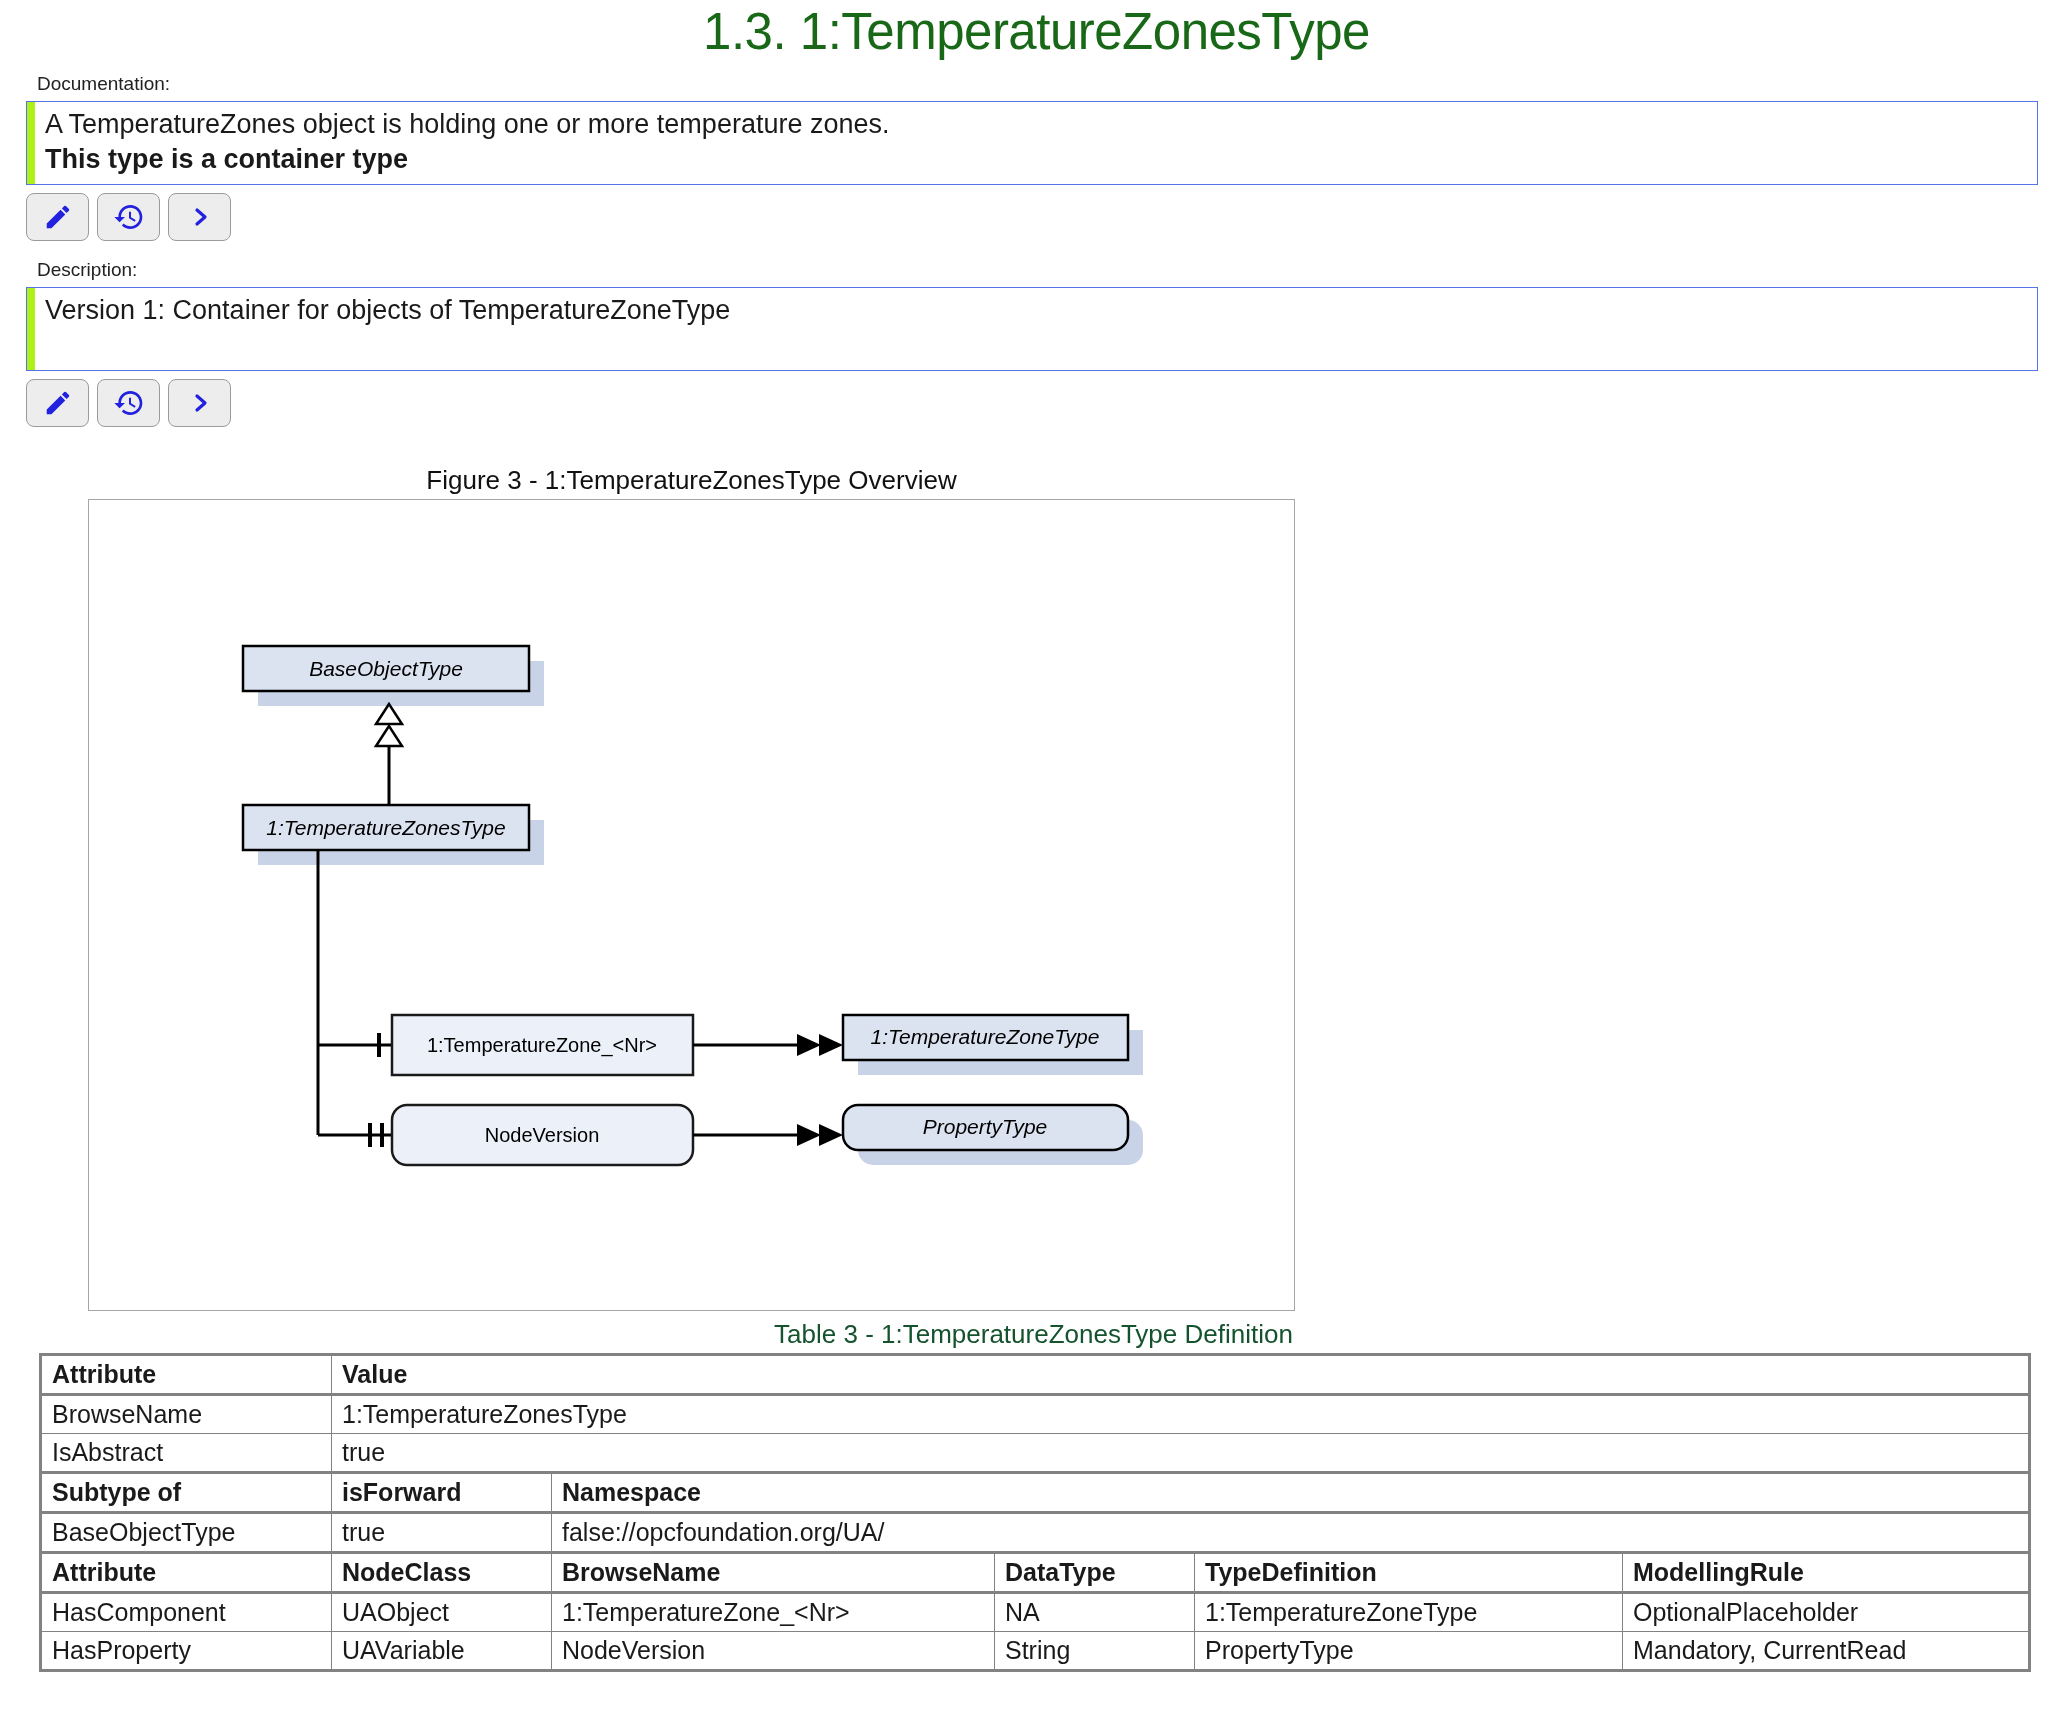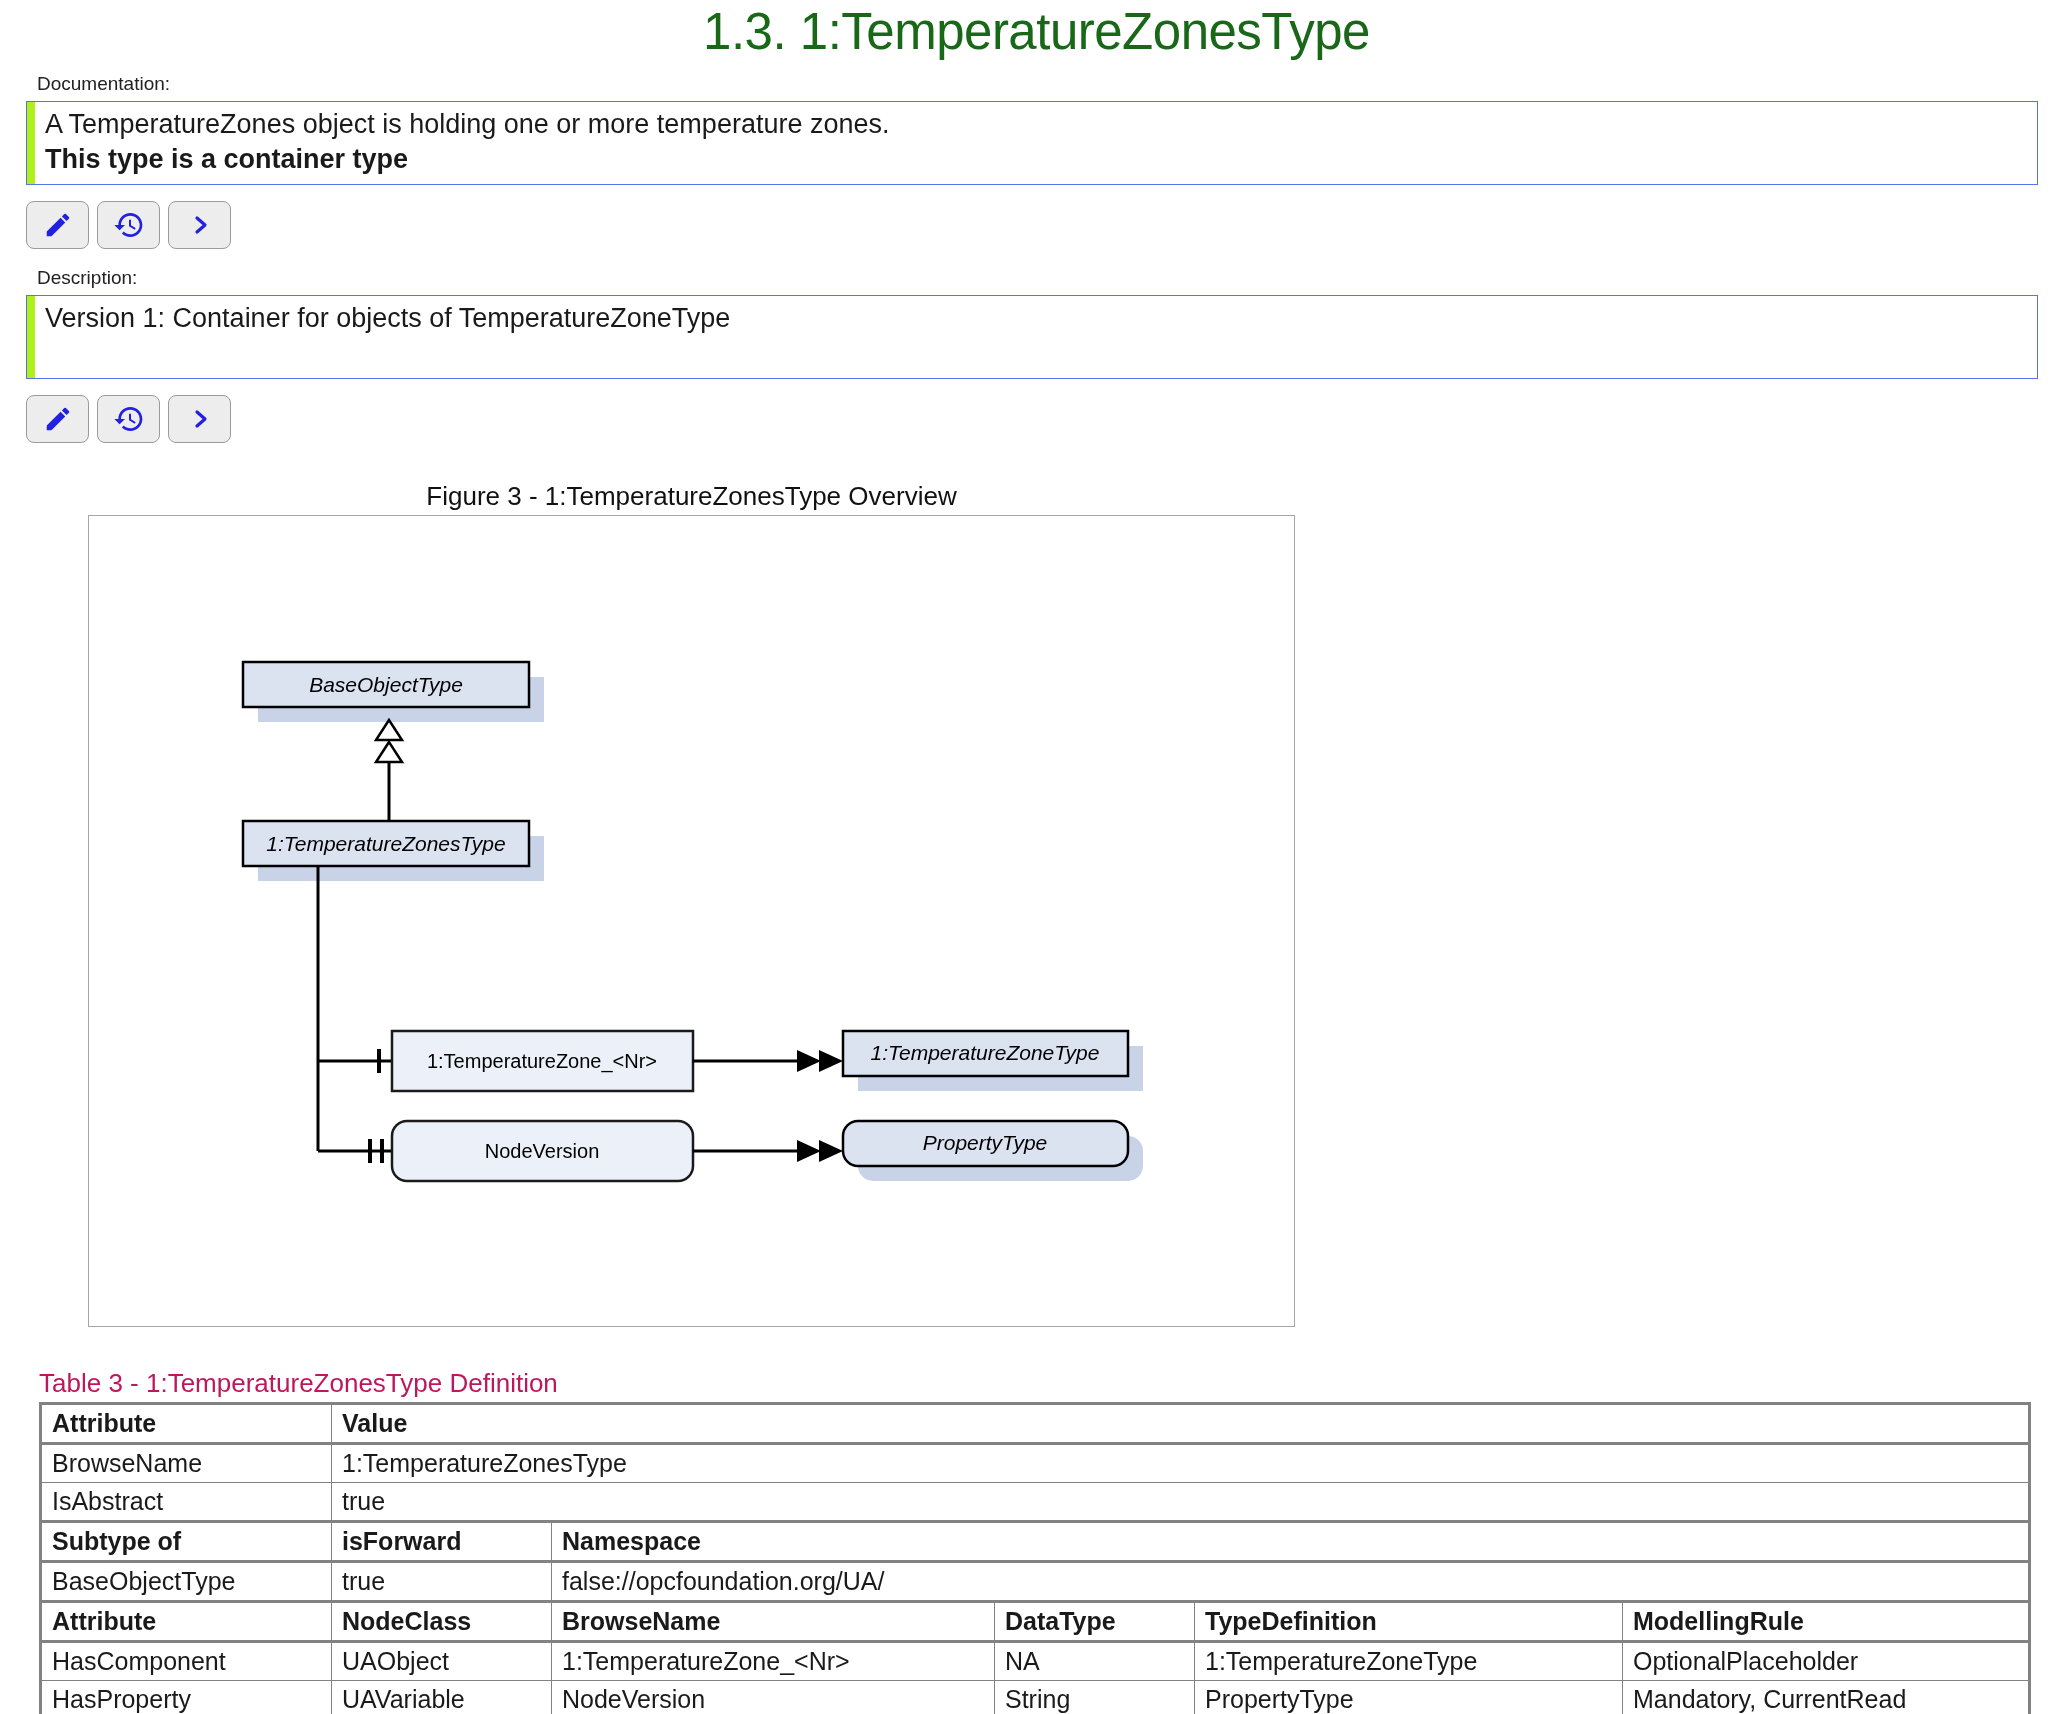--- a/index.html
+++ b/index.html
@@ -26,7 +26,7 @@
   .field-label.second { margin-top: 18px; }
   .note-box {
     position: relative;
-    margin: 6px 0 16px 26px;
+    margin: 6px 0 8px 26px;
     width: 2012px;
     height: 84px;
     border: 1.5px solid #5572e8;

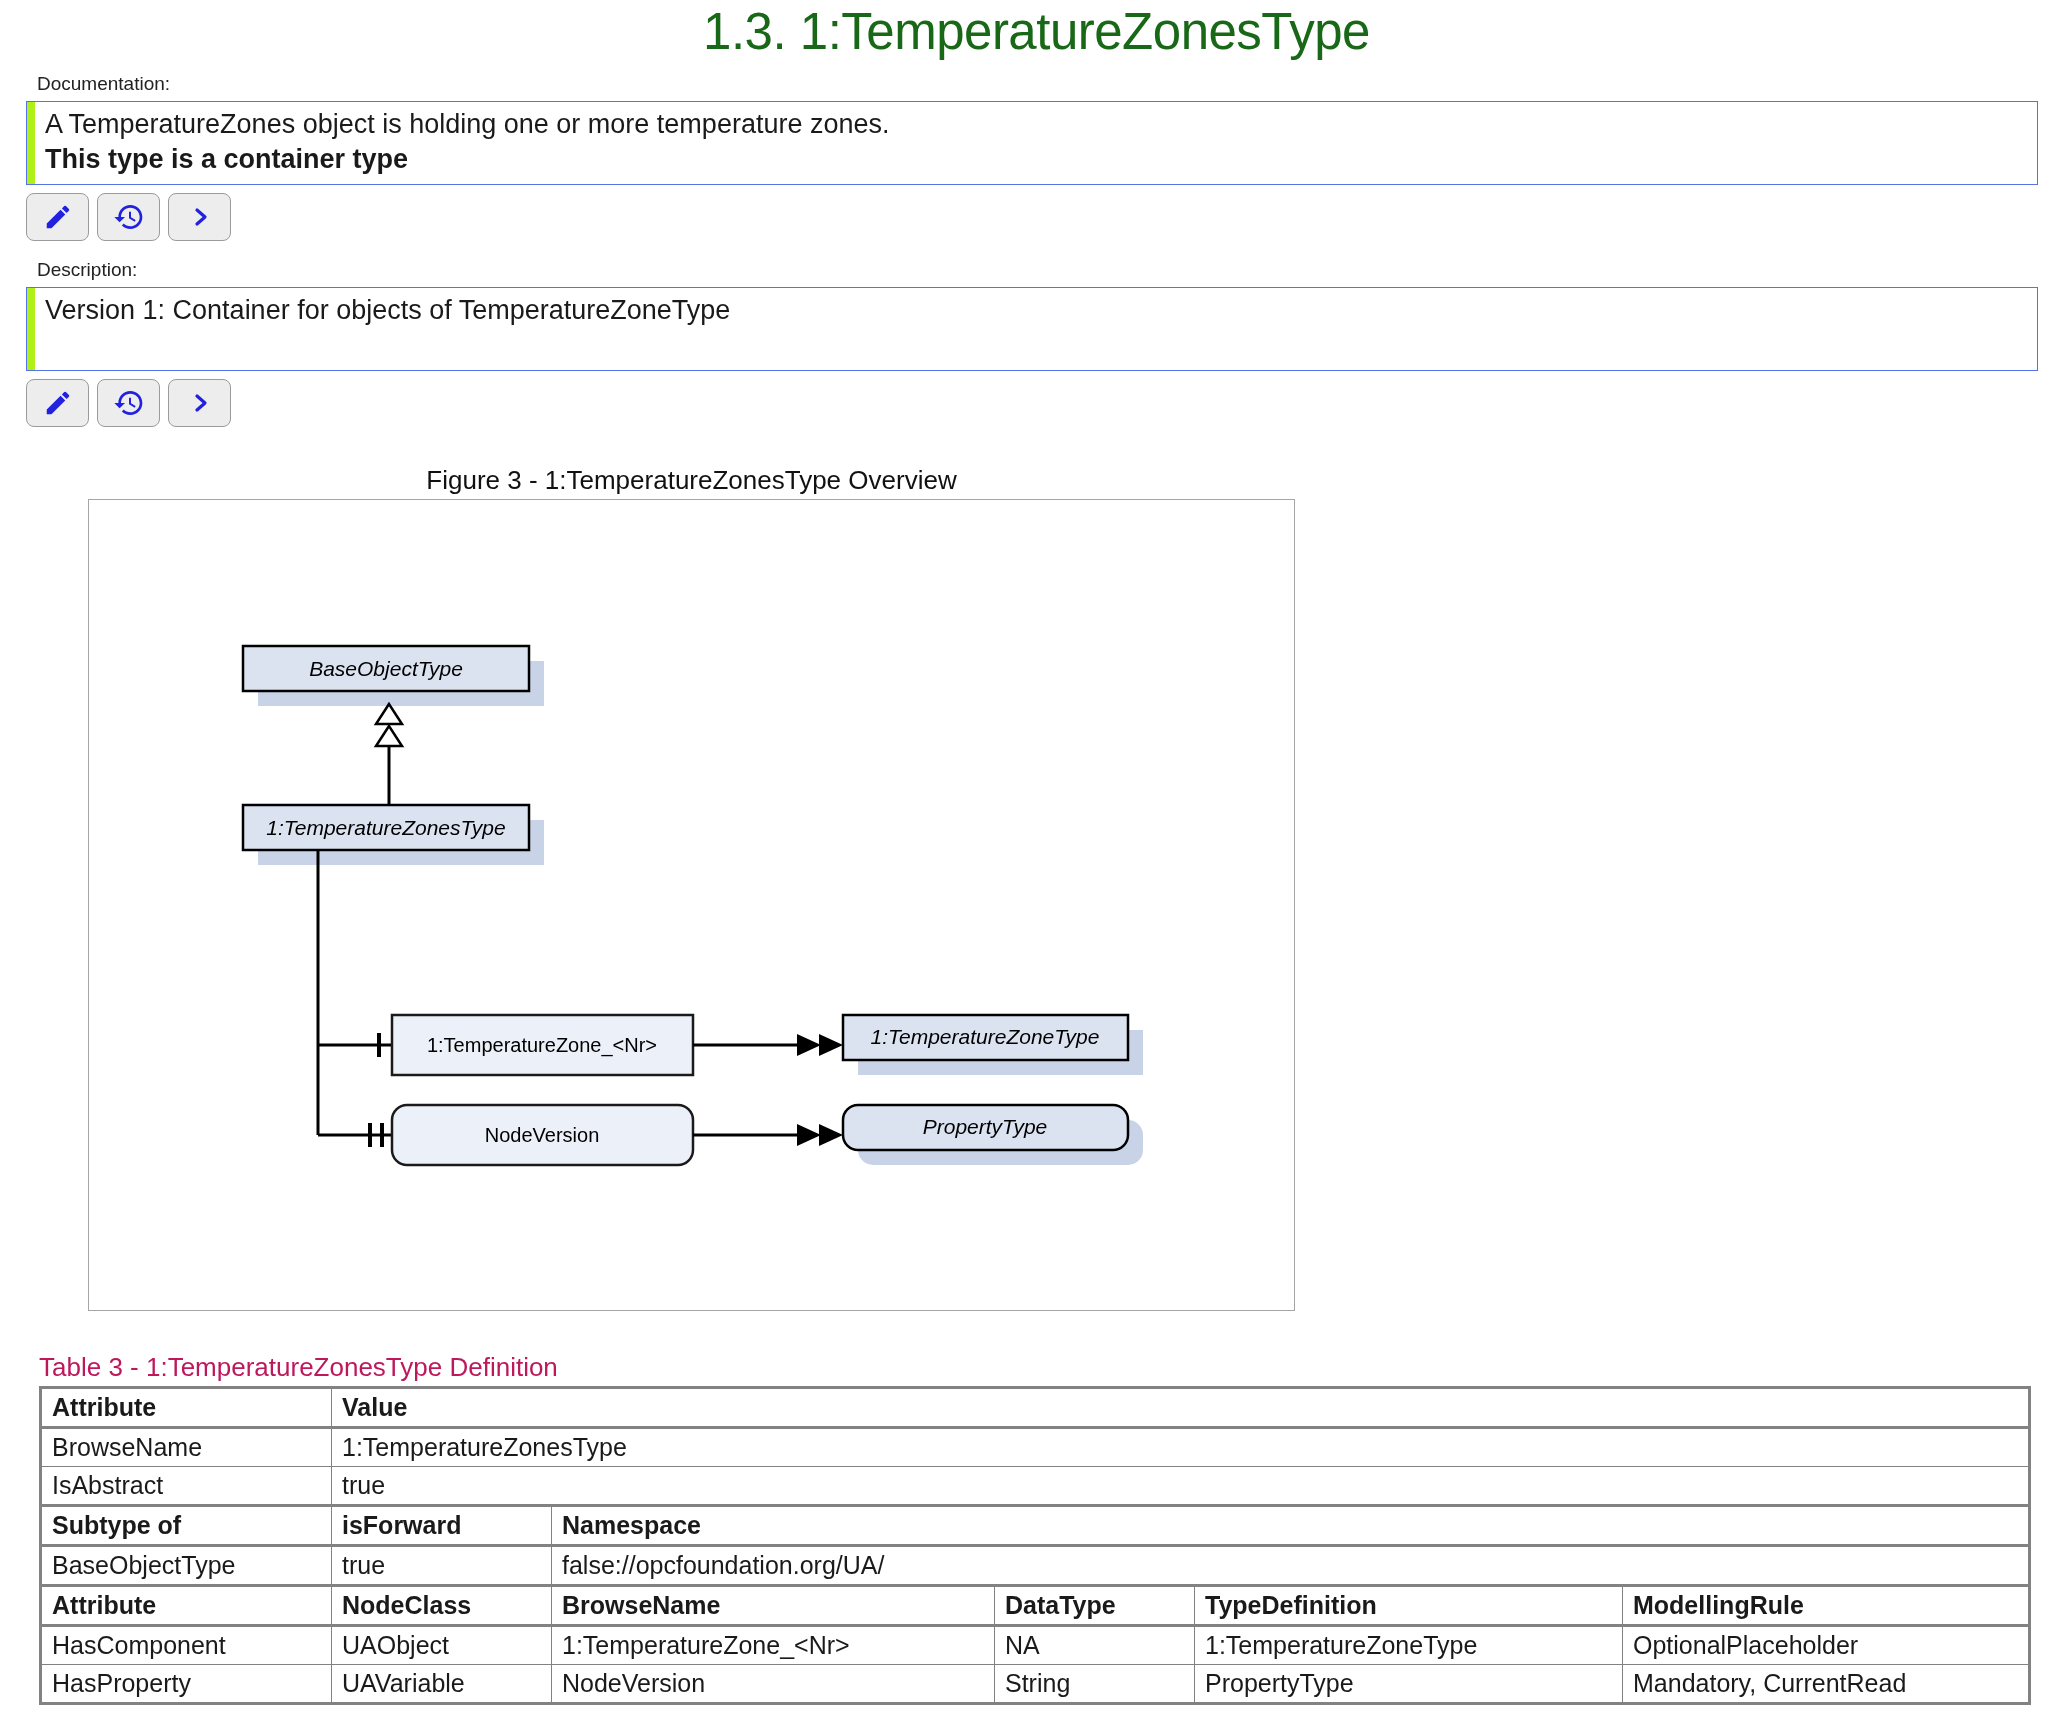--- a/index.html
+++ b/index.html
@@ -85,10 +85,11 @@
   }
   .italic { font-style: italic; }
   .table-caption {
-    margin: 41px 0 0 39px;
+    margin: 8px 0 0 39px;
     width: 1989px;
+    text-align: center;
     font-size: 26px;
-    color: #be185d;
+    color: #14532d;
     height: 30px;
   }
   table.def-table {

